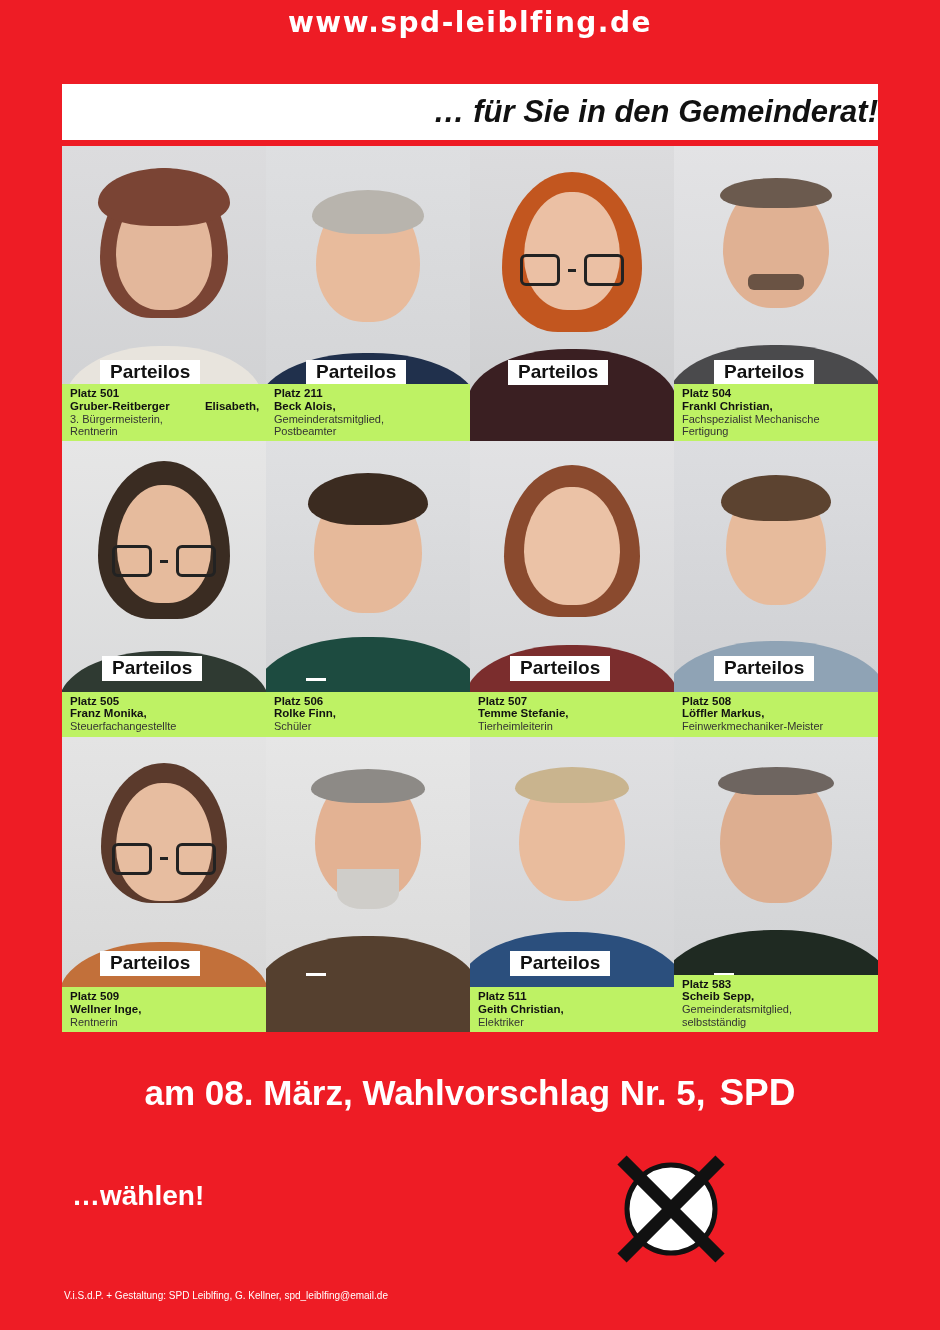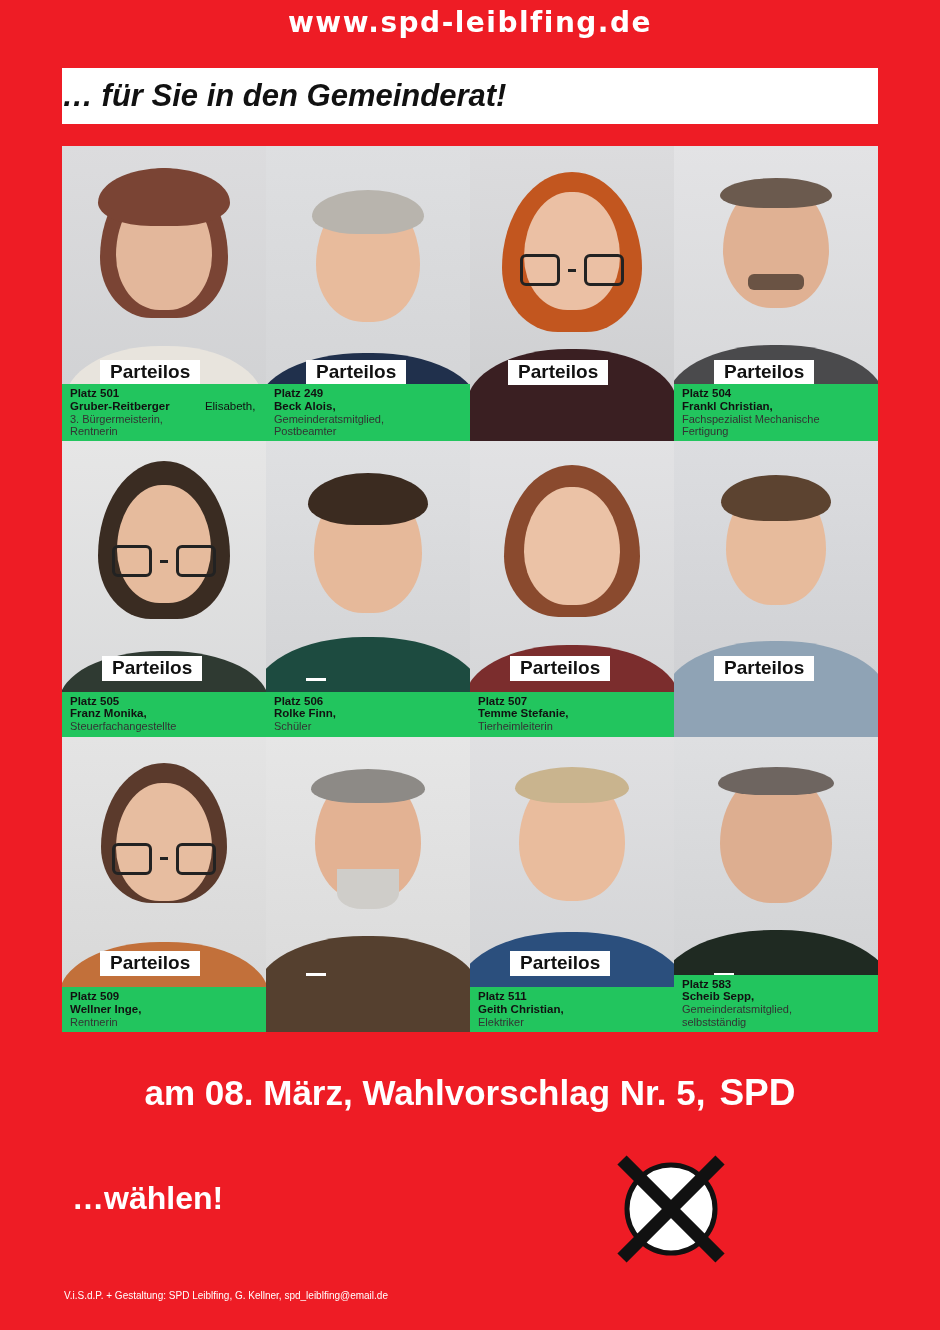--- a/index.html
+++ b/index.html
@@ -23,9 +23,9 @@
     font-family:"DejaVu Sans", sans-serif;
   }
   .subtitle-bar{
-    position:absolute;top:68px;left:62px;width:816px;height:56px;
+    position:absolute;top:84px;left:62px;width:816px;height:56px;
     background:#ffffff;
-    display:flex;align-items:center;justify-content:flex-start;
+    display:flex;align-items:center;justify-content:flex-end;
   }
   .subtitle-bar span{
     font-style:italic;

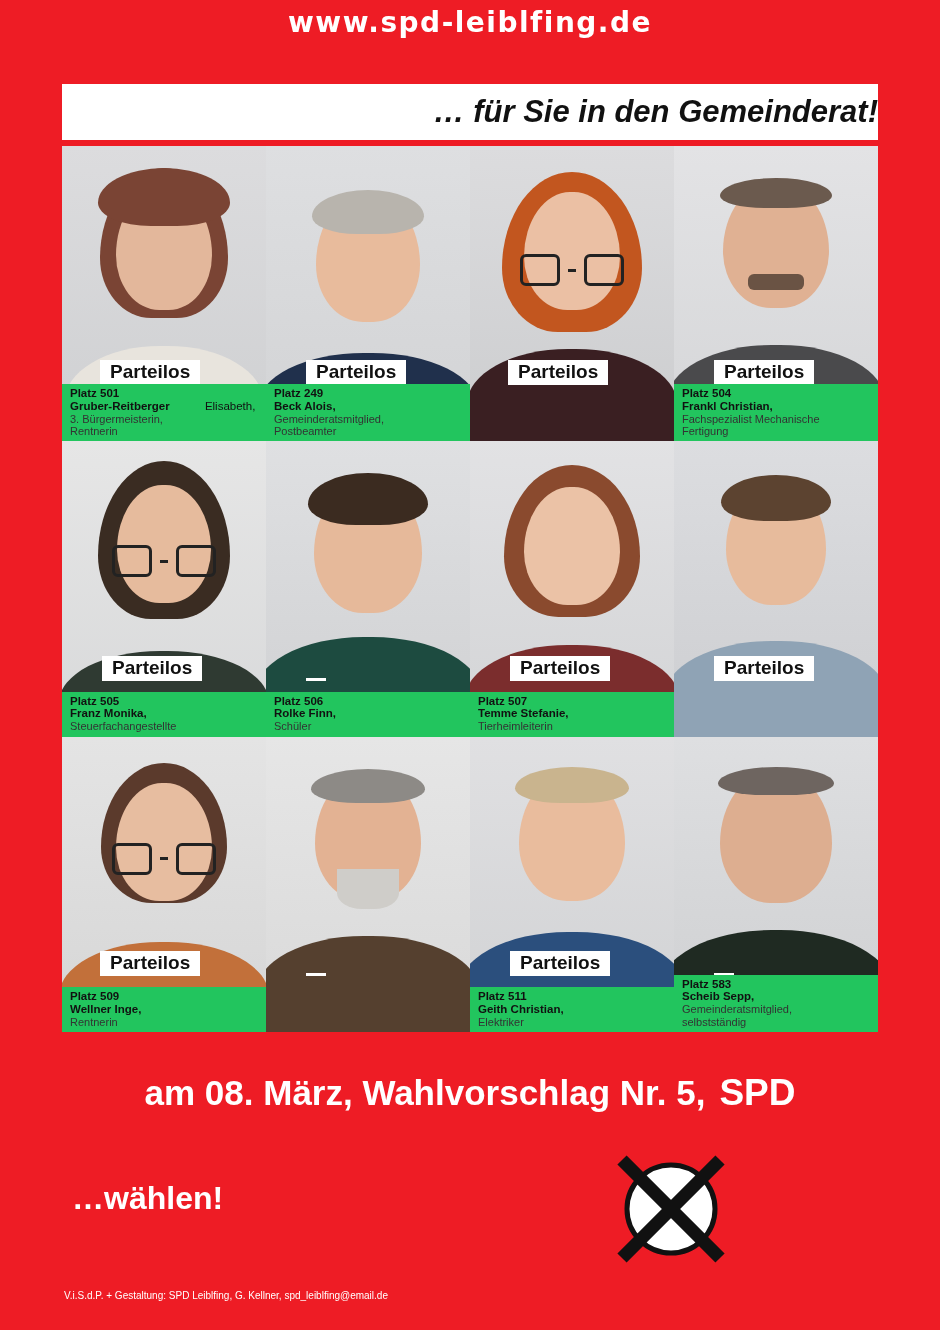--- a/index.html
+++ b/index.html
@@ -88,7 +88,7 @@
   }
   .info{
     position:absolute;left:0;bottom:0;width:100%;
-    background:#22c55e;
+    background:#bef264;
     padding:3px 6px 4px 8px;
     box-sizing:border-box;
     line-height:1.12;

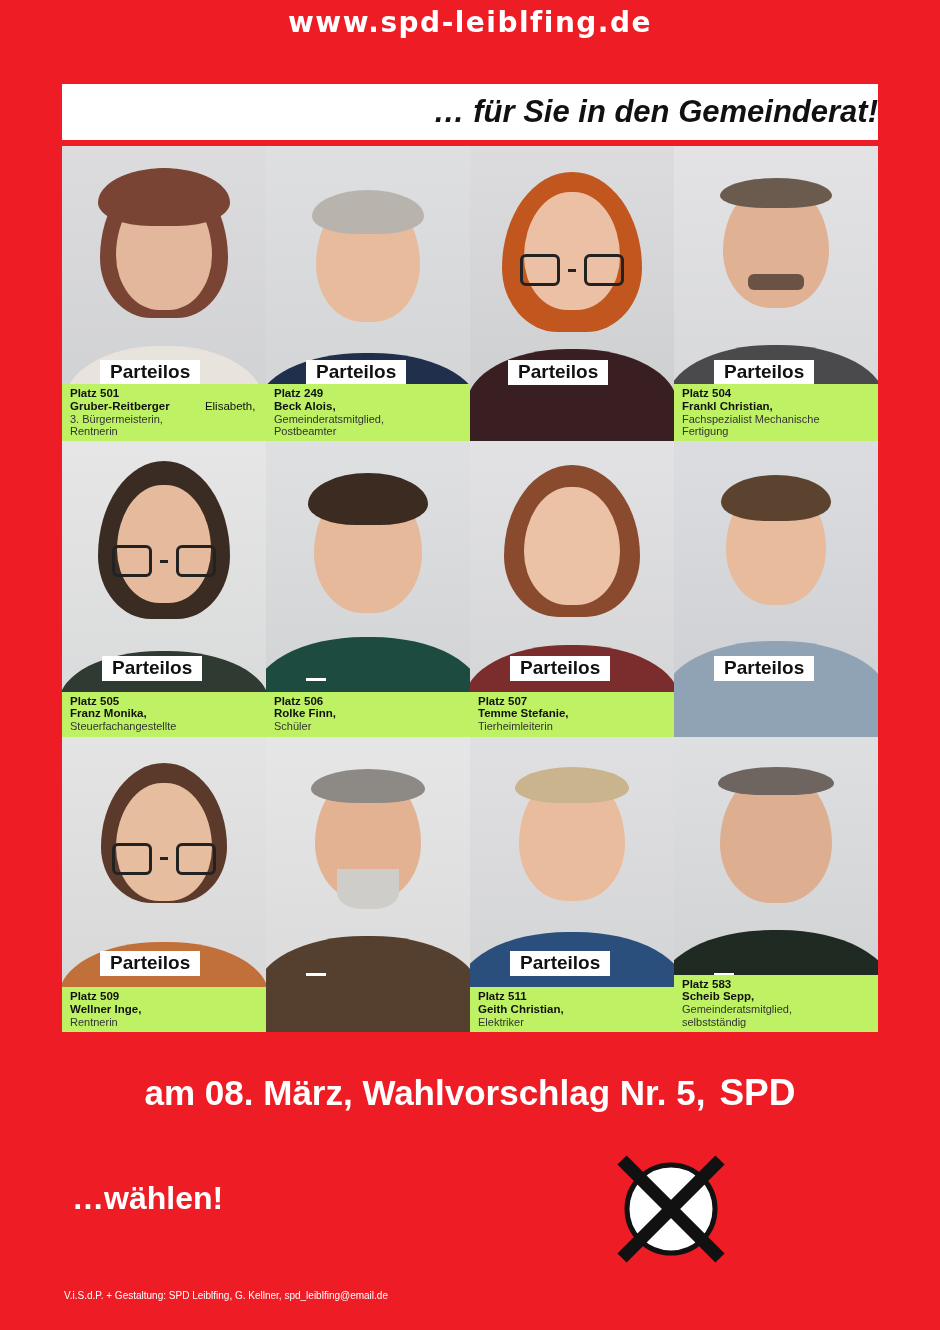--- a/index.html
+++ b/index.html
@@ -156,7 +156,7 @@
       </div>
       <div class="parteilos" style="left:40px;bottom:56px;">Parteilos</div>
       <div class="info">
-        <div class="platz">Platz 249</div>
+        <div class="platz">Platz 211</div>
         <div class="nm">Beck Alois,</div>
         <div class="job" style="white-space:pre-line">Gemeinderatsmitglied,
 Postbeamter</div>

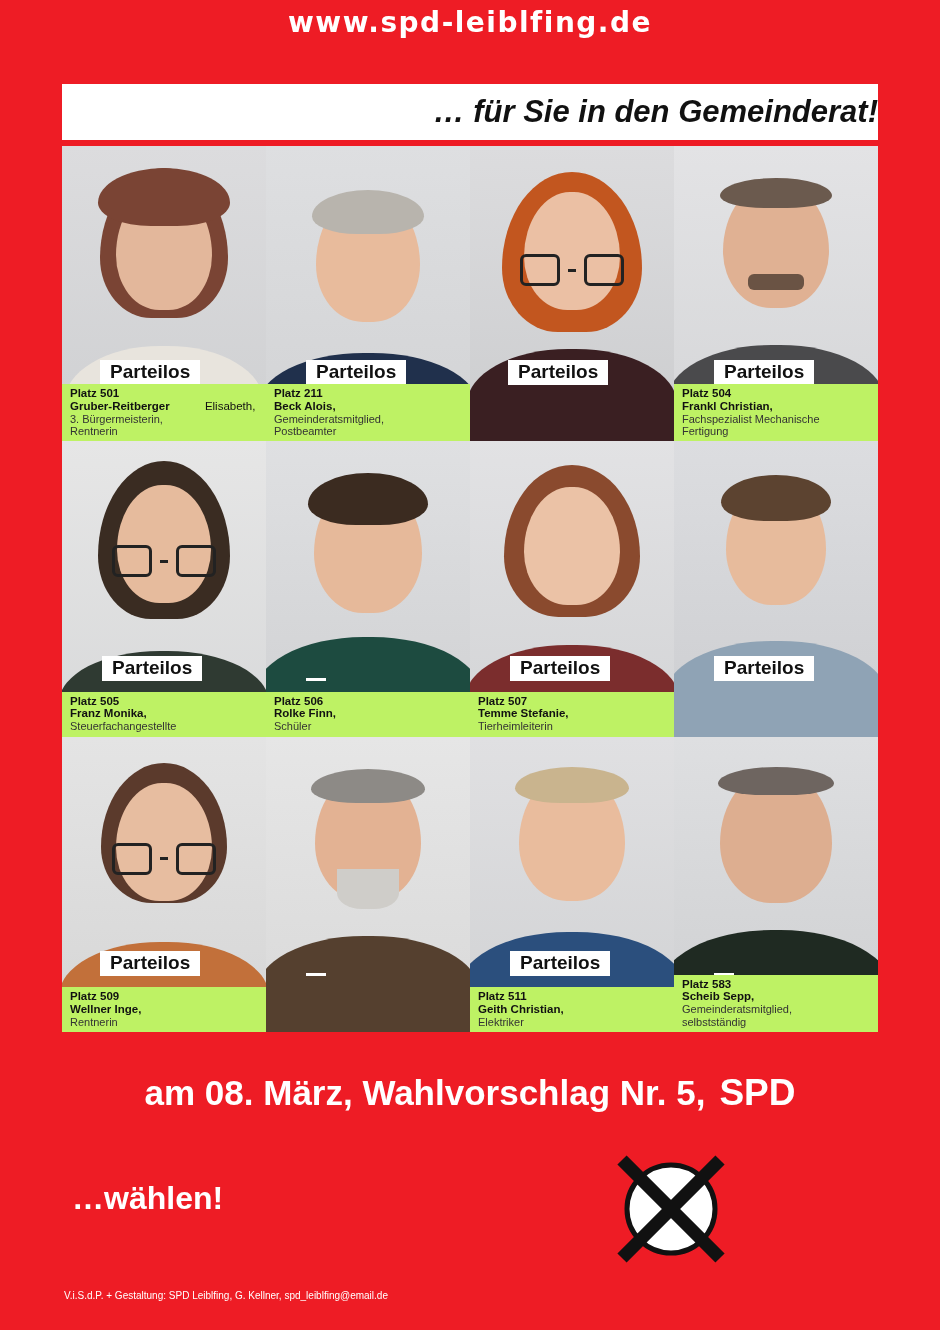--- a/index.html
+++ b/index.html
@@ -95,7 +95,7 @@
   }
   .info .platz{font-size:11.5px;font-weight:bold;color:#111;}
   .info .nm{font-size:11.5px;font-weight:bold;color:#111;}
-  .info .nm .reg{font-weight:normal;padding-left:32px;}
+  .info .nm .reg{font-weight:bold;padding-left:32px;}
   .info .job{font-size:11px;color:#333;font-weight:normal;}
 
   

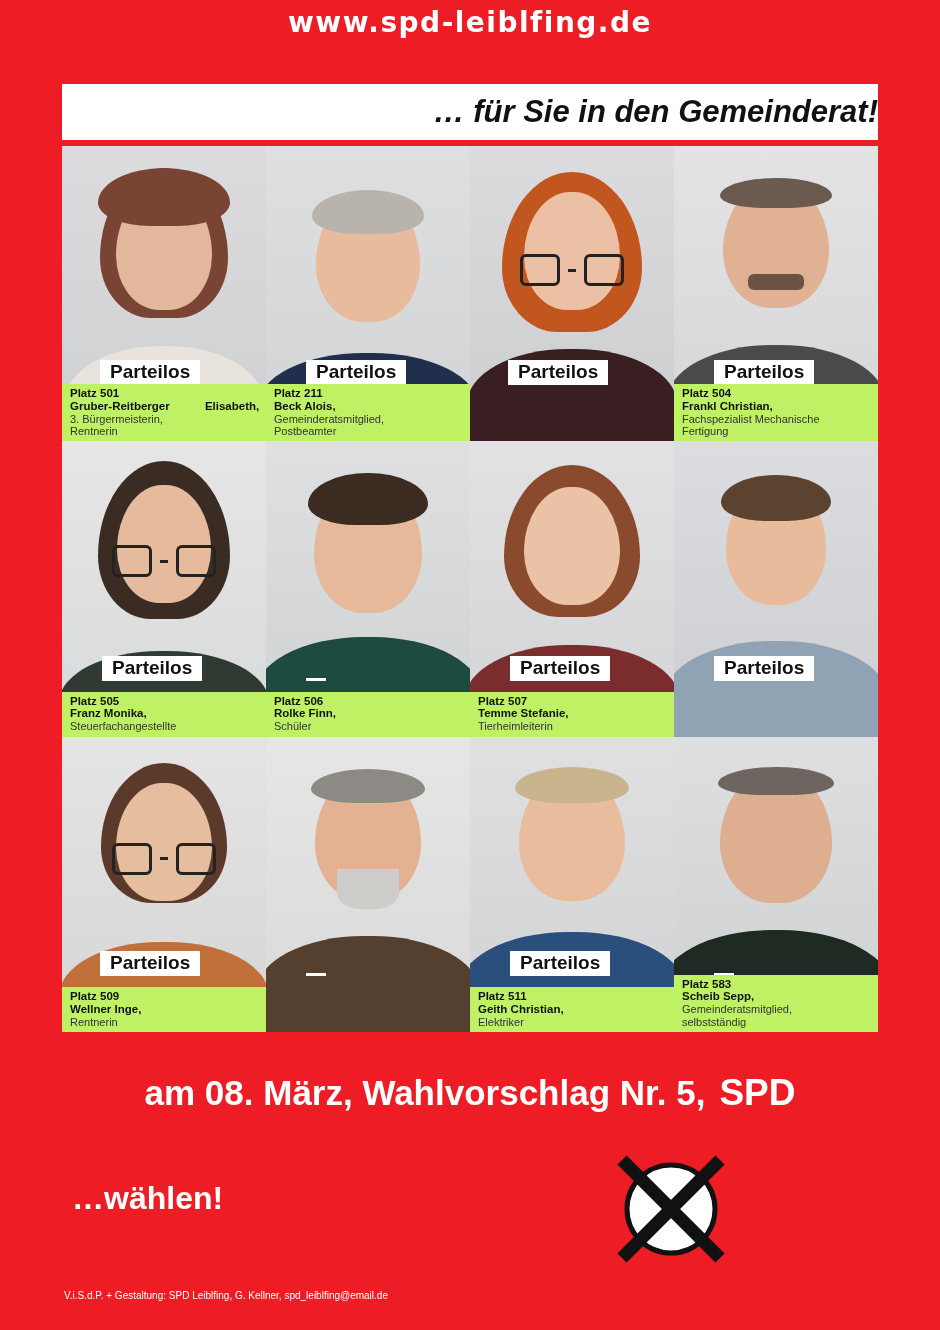--- a/index.html
+++ b/index.html
@@ -253,6 +253,11 @@
         <div class="hair" style="width:110px;height:46px;top:34px;background:#5c4330"></div>
       </div>
       <div class="parteilos" style="left:40px;bottom:56px;">Parteilos</div>
+      <div class="info">
+        <div class="platz">Platz 508</div>
+        <div class="nm">Löffler Markus,</div>
+        <div class="job" style="white-space:pre-line">Feinwerkmechaniker-Meister</div>
+      </div>
     </div>
 
     <div class="cand">

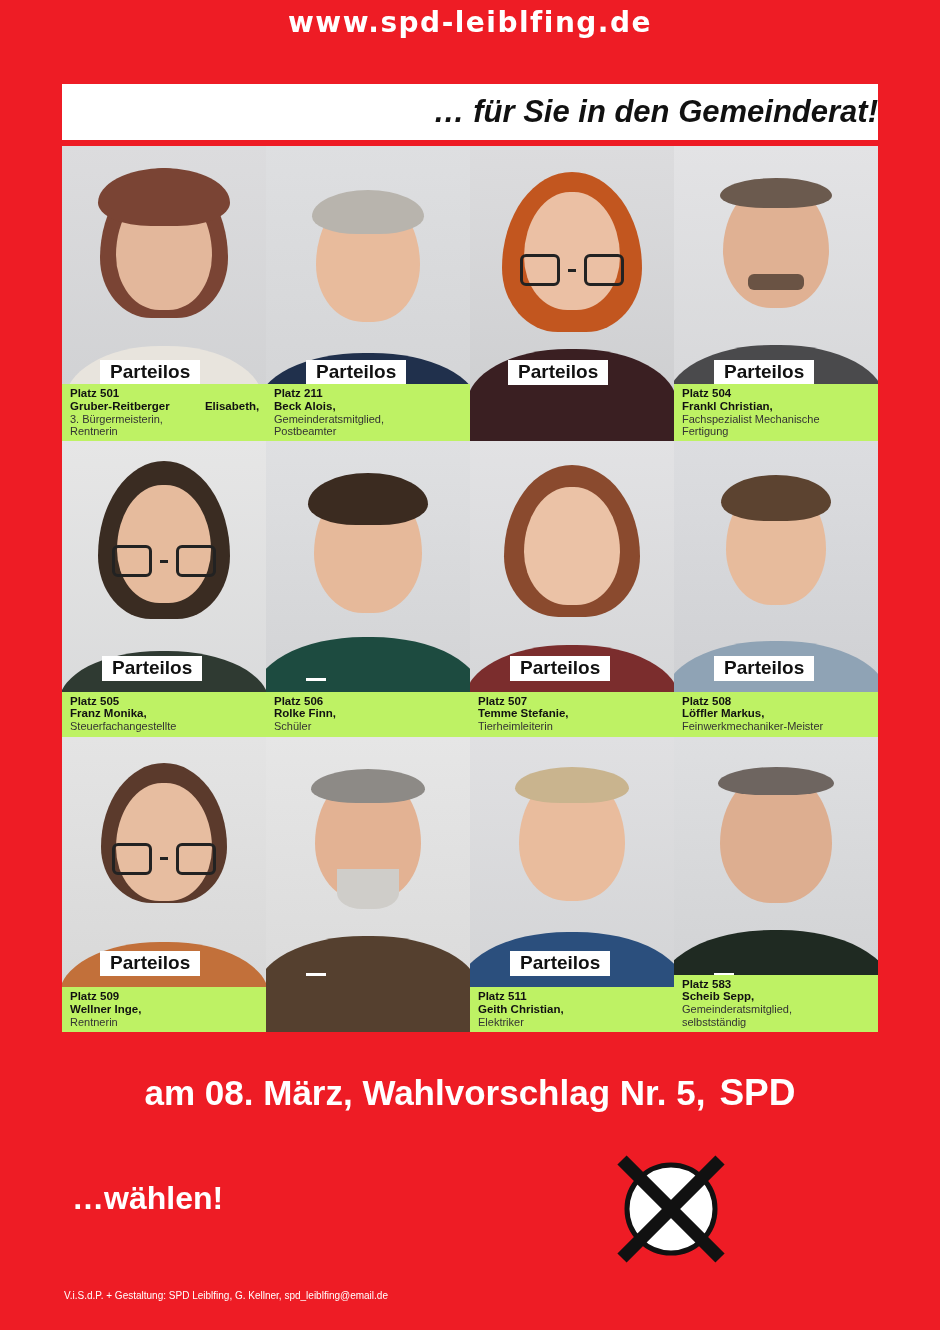--- a/index.html
+++ b/index.html
@@ -106,7 +106,7 @@
   .call1 .spd{font-size:37px;margin-left:14px;text-align:right;}
   .call2{
     position:absolute;top:1180px;left:72px;
-    color:#ffffff;font-weight:bold;font-size:32px;
+    color:#ffffff;font-weight:bold;font-size:28px;
   }
   .xbox{
     position:absolute;top:1150px;left:612px;width:118px;height:118px;

